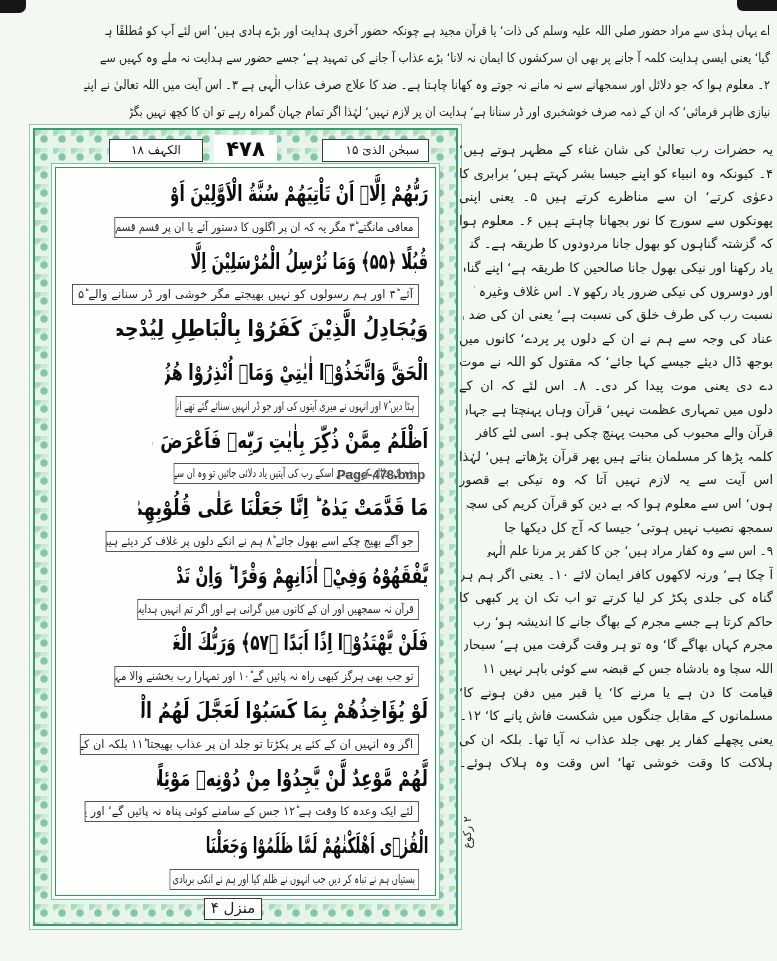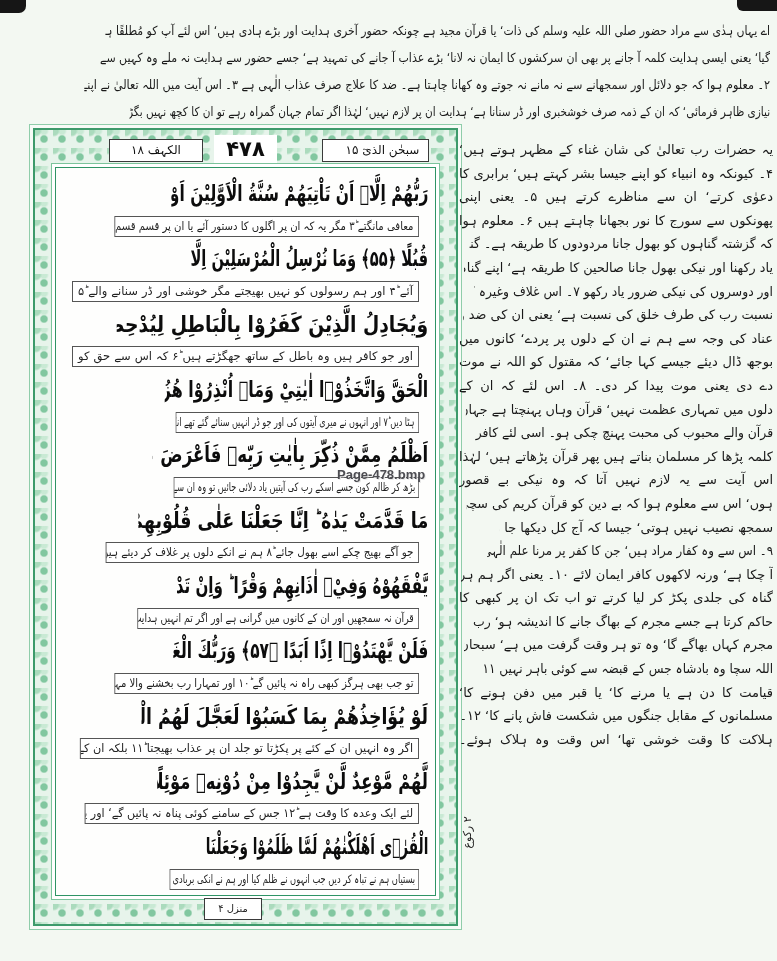--- a/index.html
+++ b/index.html
@@ -105,7 +105,6 @@
     <div class="arabic-line fitline" style="transform: scaleX(0.664845);">قُبُلًا ﴿۵۵﴾ وَمَا نُرْسِلُ الْمُرْسَلِيْنَ اِلَّا مُبَشِّرِيْنَ وَمُنْذِرِيْنَ</div>
     <div class="urdu-line fitline">آئے ۴ؕ اور ہم رسولوں کو نہیں بھیجتے مگر خوشی اور ڈر سنانے والے ۵ؕ</div>
     <div class="arabic-line fitline" style="transform: scaleX(0.852804);">وَيُجَادِلُ الَّذِيْنَ كَفَرُوْا بِالْبَاطِلِ لِيُدْحِضُوْا بِهِ</div>
-    <div class="urdu-line fitline">اور جو کافر ہیں وہ باطل کے ساتھ جھگڑتے ہیں ۶ؕ کہ اس سے حق کو</div>
     <div class="arabic-line fitline" style="transform: scaleX(0.721344);">الْحَقَّ وَاتَّخَذُوْۤا اٰيٰتِيْ وَمَاۤ اُنْذِرُوْا هُزُوًا ﴿۵۶﴾ وَمَنْ</div>
     <div class="urdu-line fitline" style="transform: scaleX(0.70122);">ہٹا دیں ۷ؕ اور انہوں نے میری آیتوں کی اور جو ڈر انہیں سنائے گئے تھے انکی ہنسی بنا لی‘ اور اس سے</div>
     <div class="arabic-line fitline" style="transform: scaleX(0.754132);">اَظْلَمُ مِمَّنْ ذُكِّرَ بِاٰيٰتِ رَبِّهٖ فَاَعْرَضَ عَنْهَا وَنَسِيَ</div>

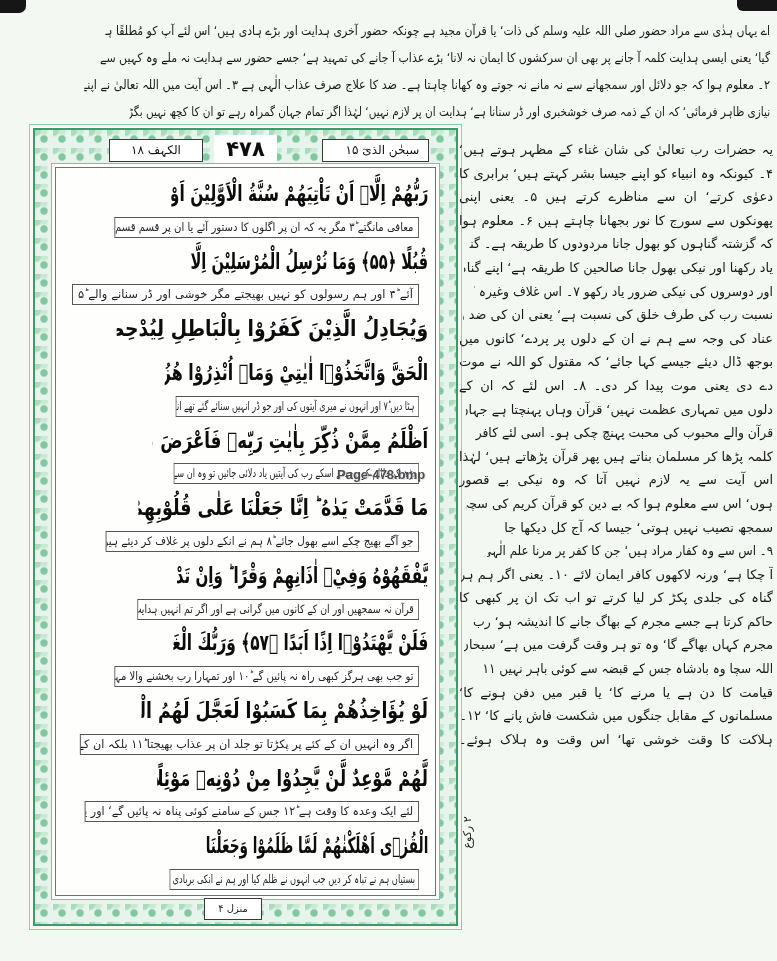--- a/index.html
+++ b/index.html
@@ -154,6 +154,7 @@
   <div class="commentary-line fitline" style="transform: scaleX(0.928994);">اللہ سچا وہ بادشاہ جس کے قبضہ سے کوئی باہر نہیں ۱۱۔ وہ</div>
   <div class="commentary-line fitline">قیامت کا دن ہے یا مرنے کا‘ یا قبر میں دفن ہونے کا‘</div>
   <div class="commentary-line fitline" style="transform: scaleX(0.993671);">مسلمانوں کے مقابل جنگوں میں شکست فاش پانے کا‘ ۱۲۔</div>
+  <div class="commentary-line fitline">یعنی پچھلے کفار پر بھی جلد عذاب نہ آیا تھا۔ بلکہ ان کی</div>
   <div class="commentary-line fitline">ہلاکت کا وقت خوشی تھا‘ اس وقت وہ ہلاک ہوئے۔</div>
 </div>
 

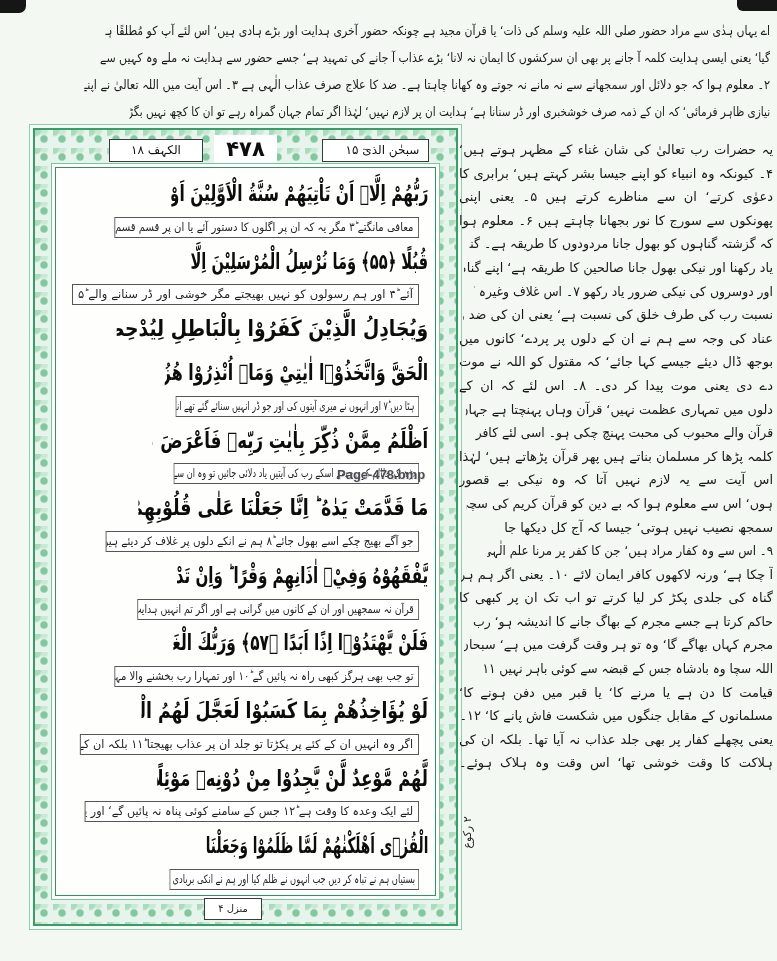--- a/index.html
+++ b/index.html
@@ -62,7 +62,7 @@
   }
   .ftr-manzil{
     position:absolute;bottom:4px;left:169px;width:56px;height:20px;line-height:19px;
-    background:#fff;border:1px solid #3a3a3a;text-align:center;font-size:10px;direction:rtl;
+    background:#fff;border:1px solid #3a3a3a;text-align:center;font-size:15px;direction:rtl;
   }
   
   .commentary{position:absolute;left:459px;top:138px;width:314px;direction:rtl;z-index:2;}

